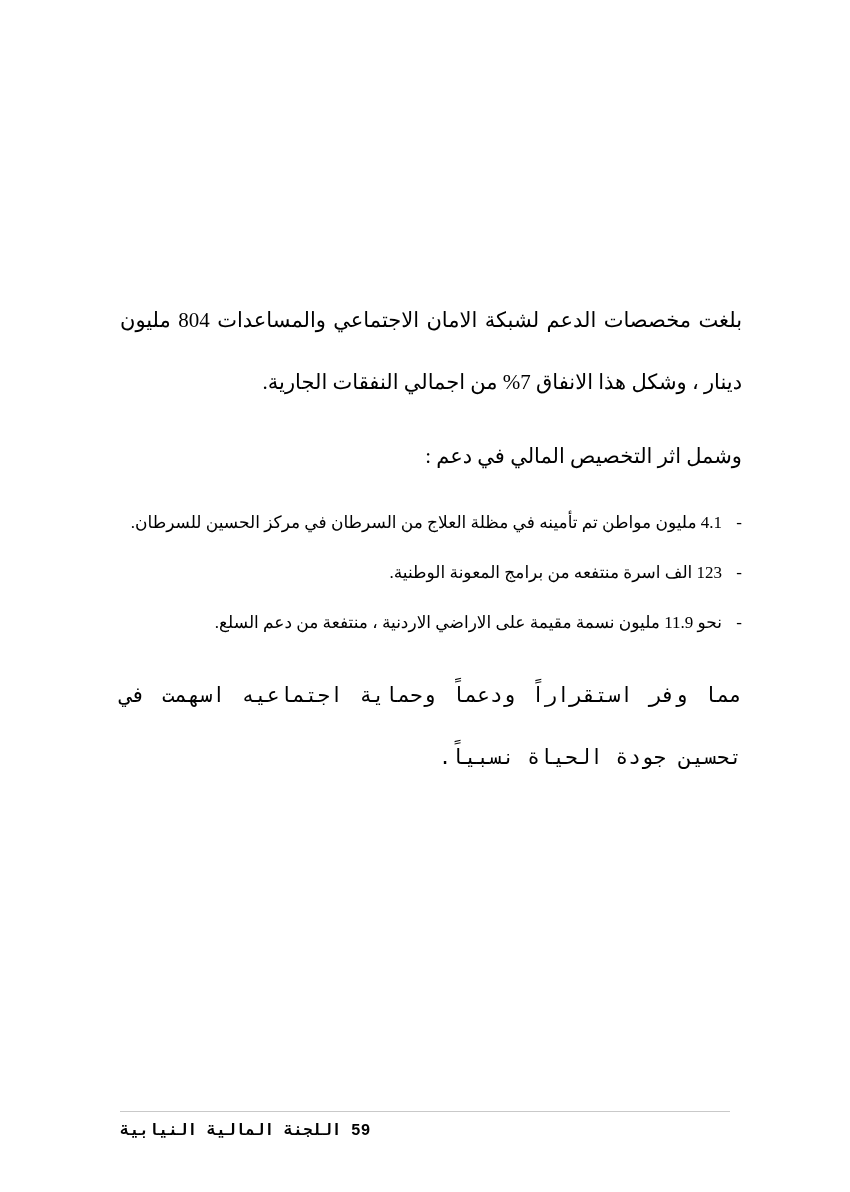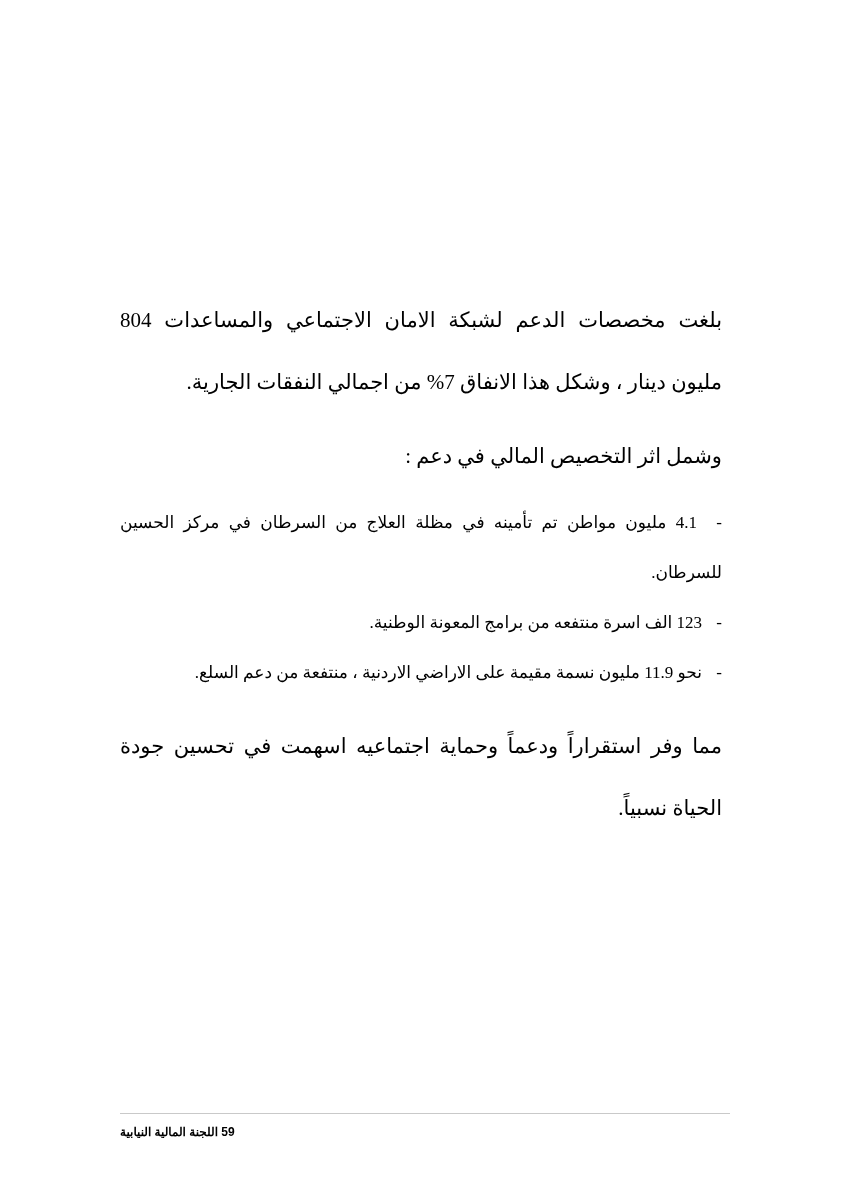--- a/index.html
+++ b/index.html
@@ -20,7 +20,7 @@
   .content {
     position: absolute;
     top: 290px;
-    right: 128px;
+    right: 108px;
     left: 120px;
     direction: rtl;
     text-align: justify;

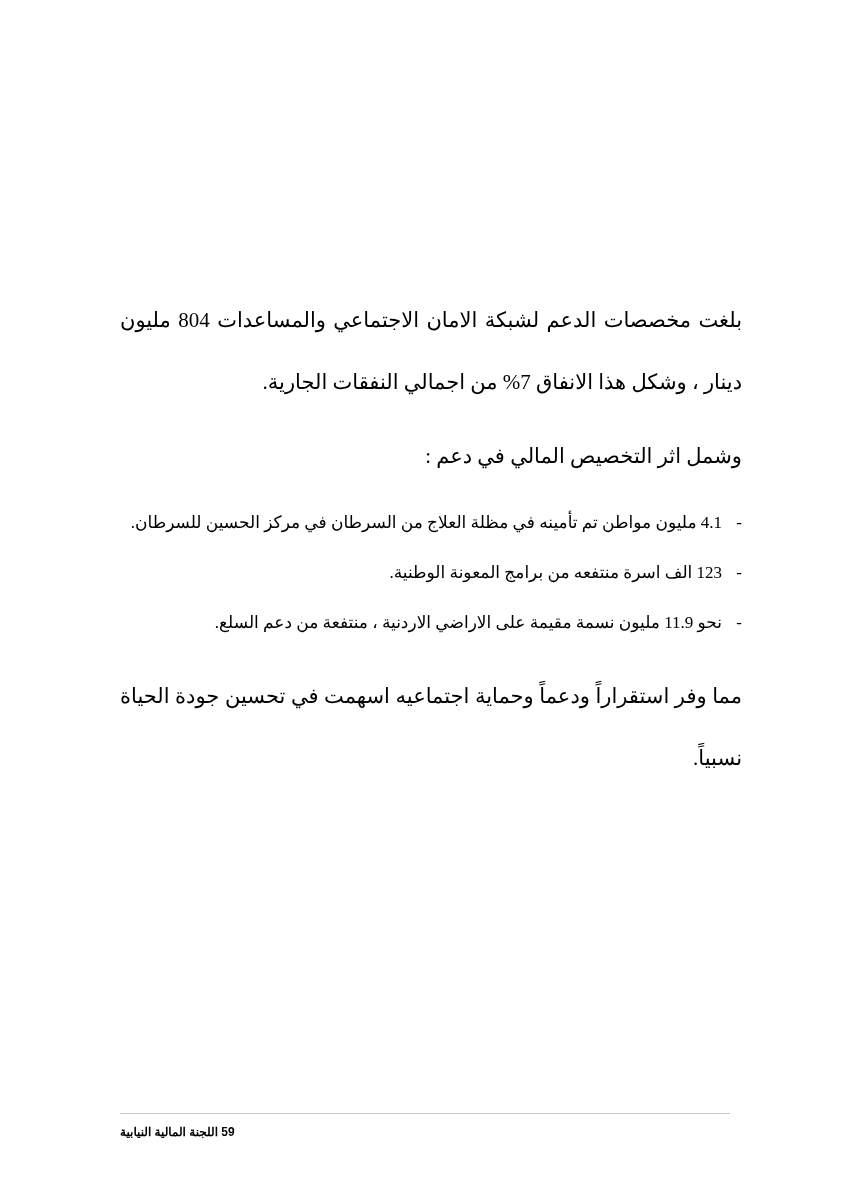--- a/index.html
+++ b/index.html
@@ -70,6 +70,7 @@
     margin: 0;
     text-align: justify;
     text-justify: inter-word;
+    font-family: Liberation Mono, monospace;
   }
   .footer {
     position: absolute;

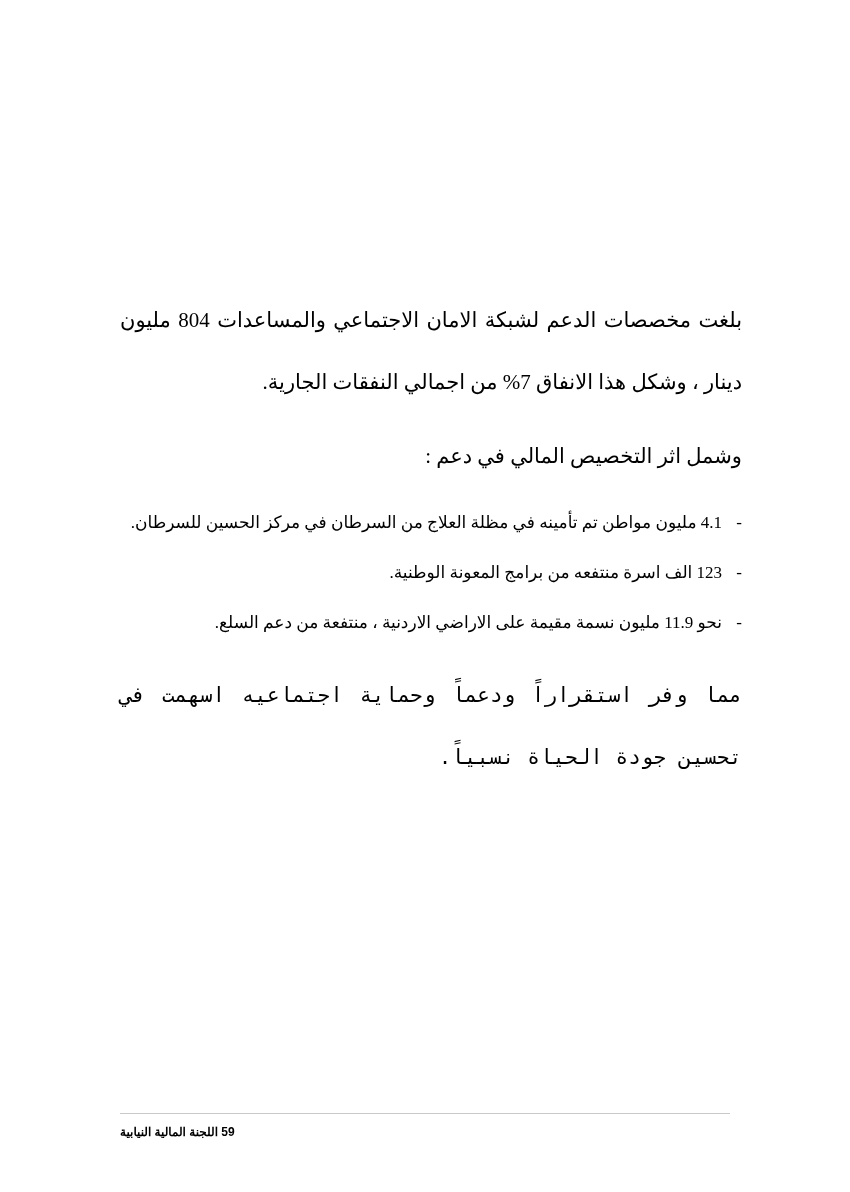--- a/index.html
+++ b/index.html
@@ -83,8 +83,8 @@
     text-align: left;
   }
   .footer-text {
-    font-family: Liberation Sans, sans-serif;
-    font-size: 12px;
+    font-family: Liberation Mono, monospace;
+    font-size: 16px;
     font-weight: bold;
     color: #000000;
     letter-spacing: 0;

